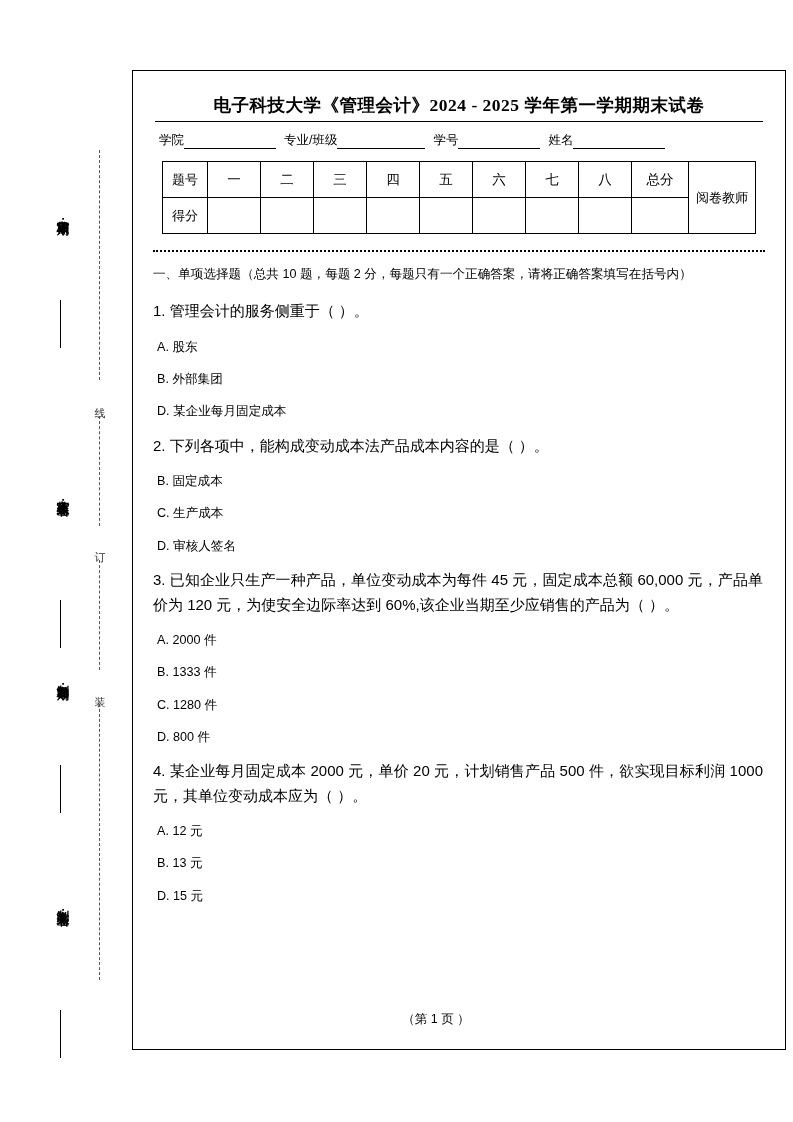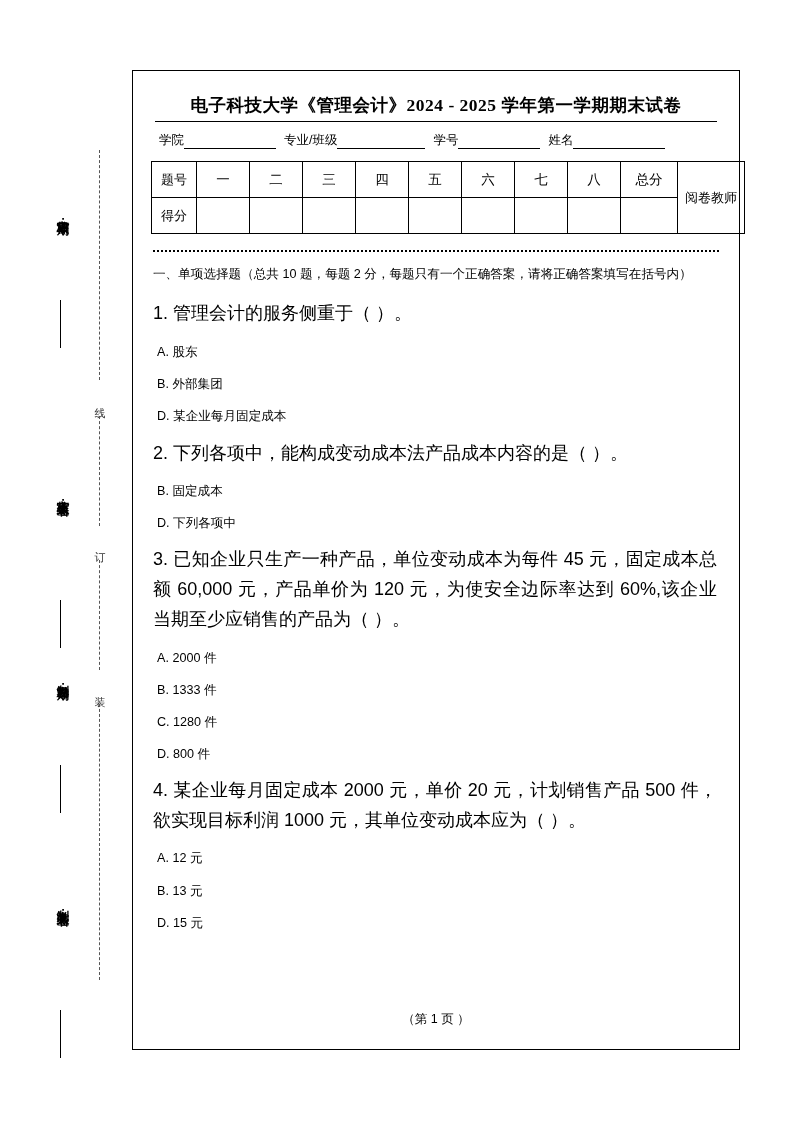--- a/index.html
+++ b/index.html
@@ -71,7 +71,7 @@
     position: absolute;
     left: 132px;
     top: 70px;
-    width: 608px;
+    width: 654px;
     height: 980px;
     border: 1px solid #000;
     box-sizing: border-box;

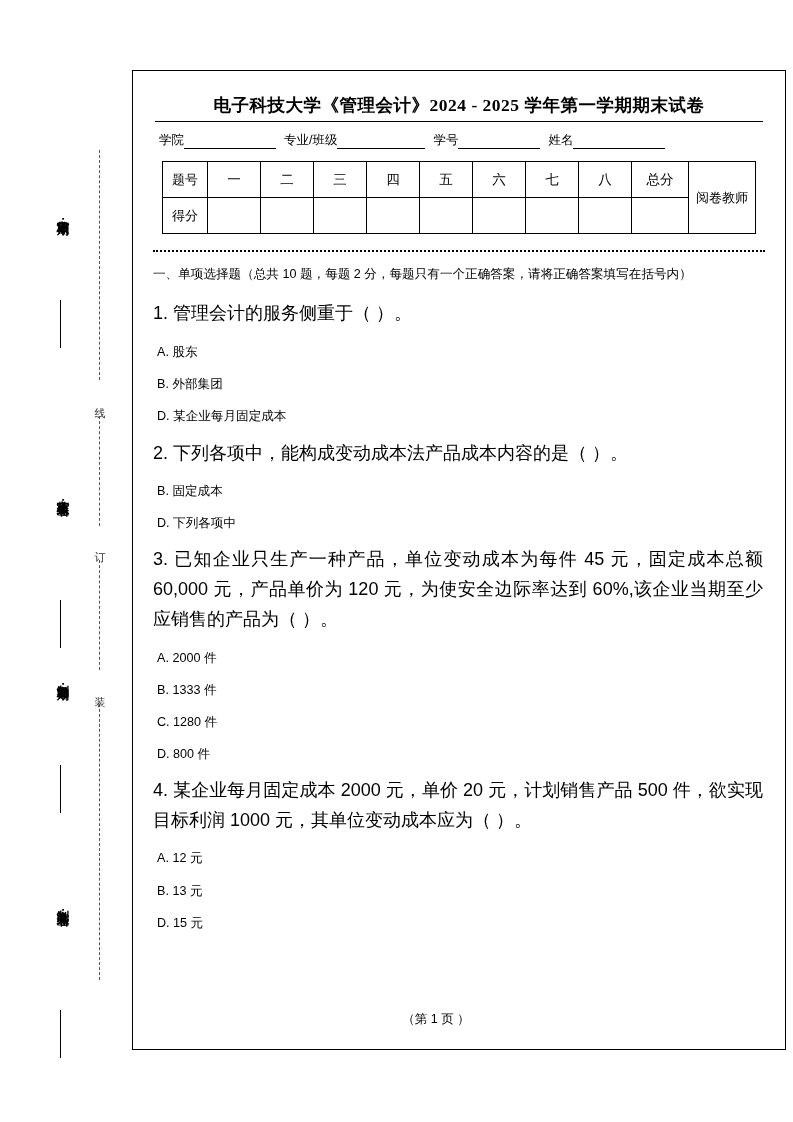--- a/index.html
+++ b/index.html
@@ -145,7 +145,7 @@
   
   .qtext {
     font-family: "Liberation Sans", "DejaVu Sans", sans-serif;
-    font-size: 18px;
+    font-size: 15px;
     line-height: 1.65;
     margin: 0 4px 13px 2px;
     text-align: justify;

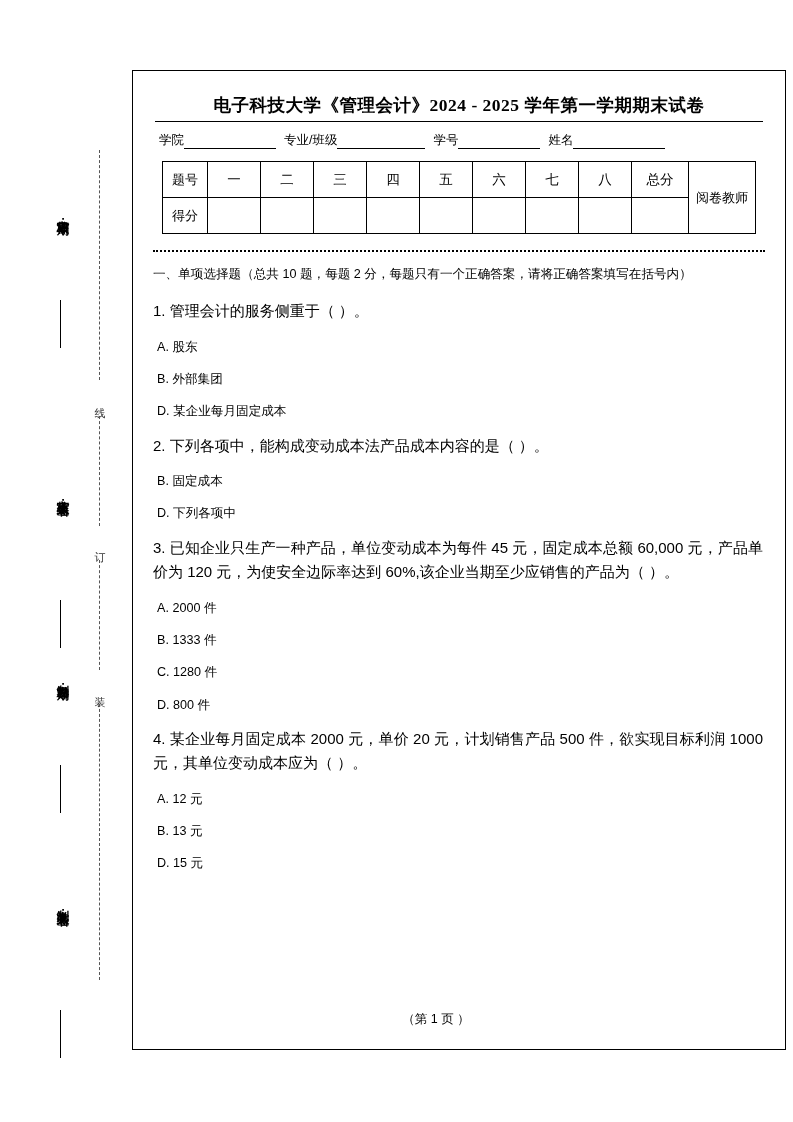--- a/index.html
+++ b/index.html
@@ -271,6 +271,7 @@
 
     <div class="qtext">2. 下列各项中，能构成变动成本法产品成本内容的是（  ）。</div>
     <div class="opt">B.  固定成本</div>
+    <div class="opt">C.  生产成本</div>
     <div class="opt">D.  下列各项中</div>
 
     <div class="qtext">3. 已知企业只生产一种产品，单位变动成本为每件 45 元，固定成本总额 60,000 元，产品单价为 120 元，为使安全边际率达到 60%,该企业当期至少应销售的产品为（  ）。</div>

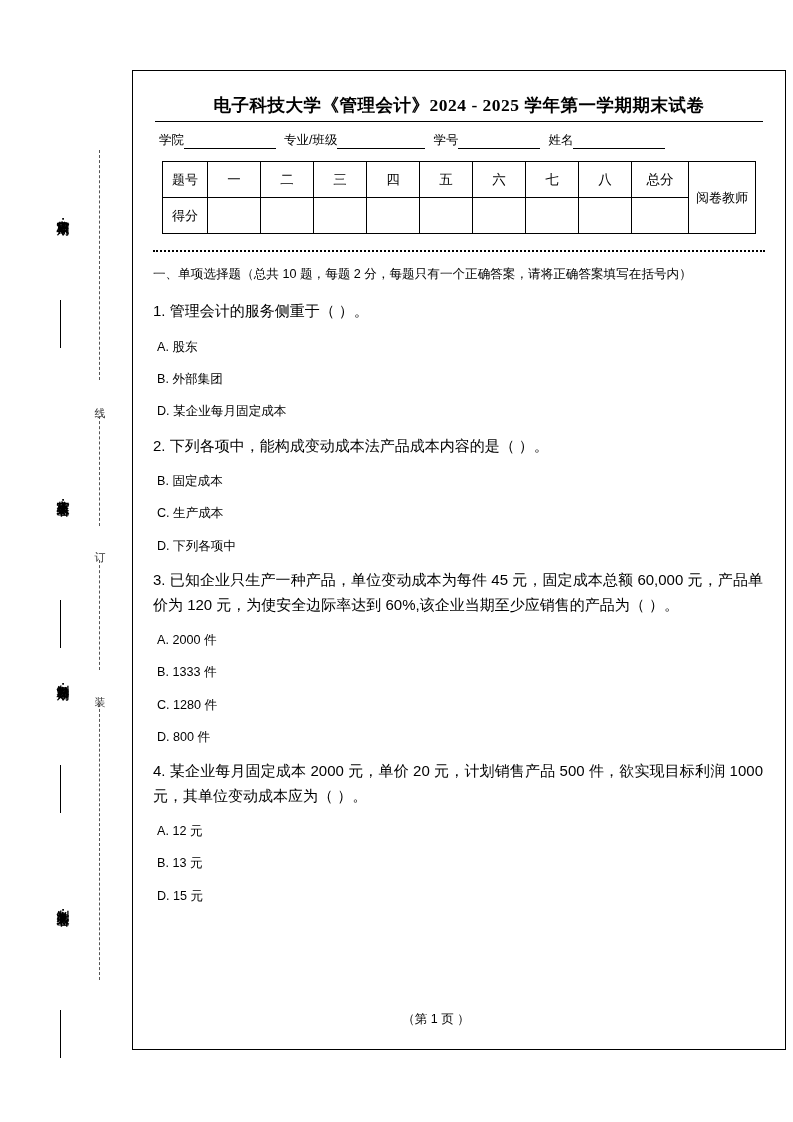--- a/index.html
+++ b/index.html
@@ -272,7 +272,7 @@
     <div class="qtext">2. 下列各项中，能构成变动成本法产品成本内容的是（  ）。</div>
     <div class="opt">B.  固定成本</div>
     <div class="opt">C.  生产成本</div>
-    <div class="opt">D.  下列各项中</div>
+    <div class="opt">D.  审核人签名</div>
 
     <div class="qtext">3. 已知企业只生产一种产品，单位变动成本为每件 45 元，固定成本总额 60,000 元，产品单价为 120 元，为使安全边际率达到 60%,该企业当期至少应销售的产品为（  ）。</div>
     <div class="opt">A.  2000 件</div>

